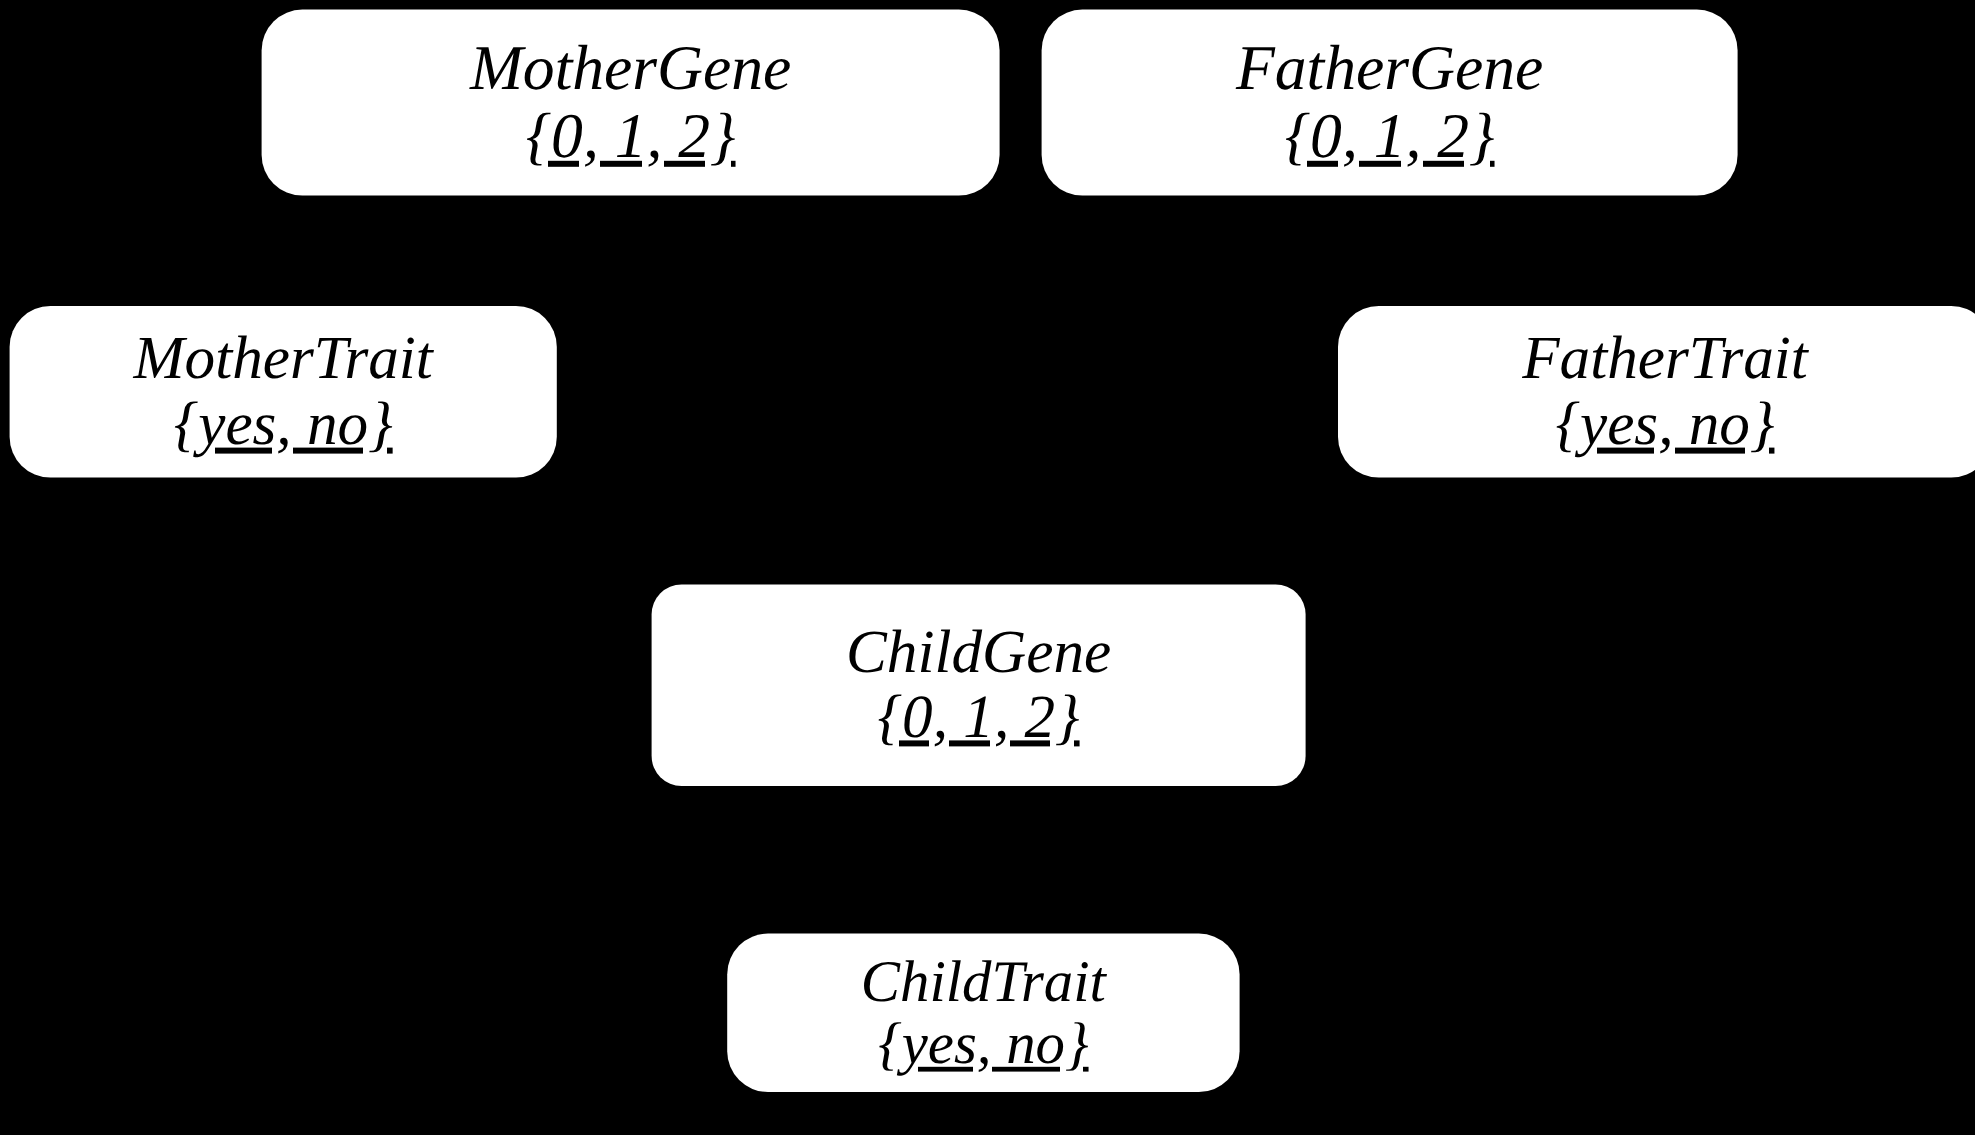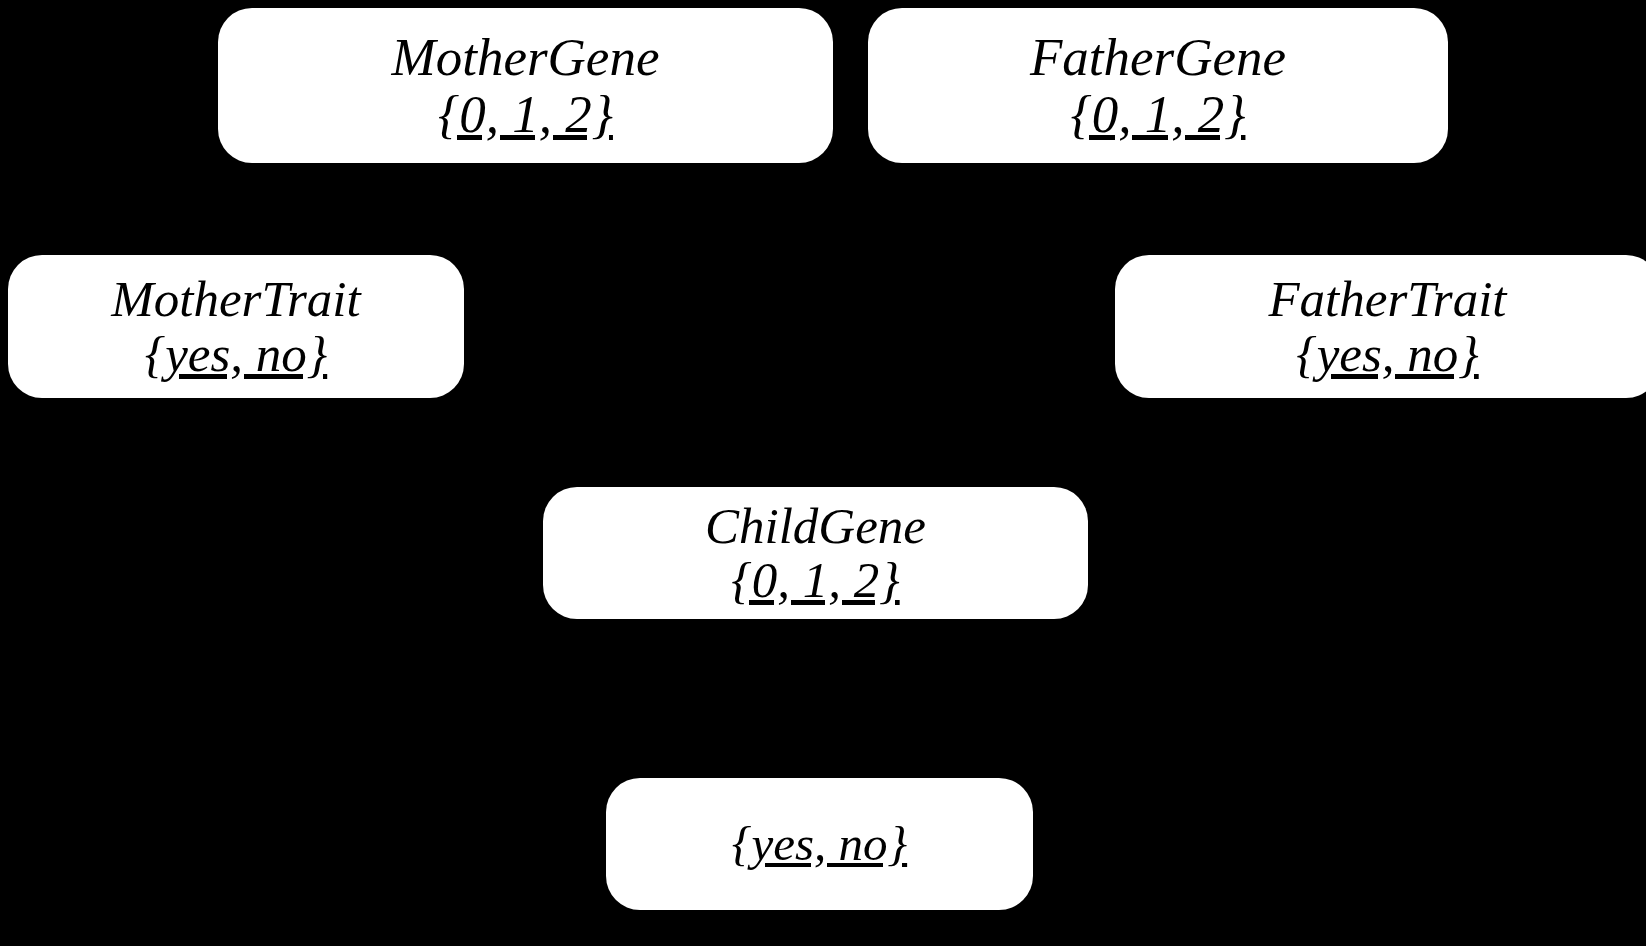--- a/index.html
+++ b/index.html
@@ -58,8 +58,9 @@
     font-size: 51px;
   }
   #node-child-gene {
-    left: 543px; top: 487px; width: 545px; height: 132px;
+    left: 543px; top: 487px; width: 545px; height: 168px;
     font-size: 51px;
+    border-radius: 25px;
   }
   #node-child-trait {
     left: 606px; top: 778px; width: 427px; height: 132px;

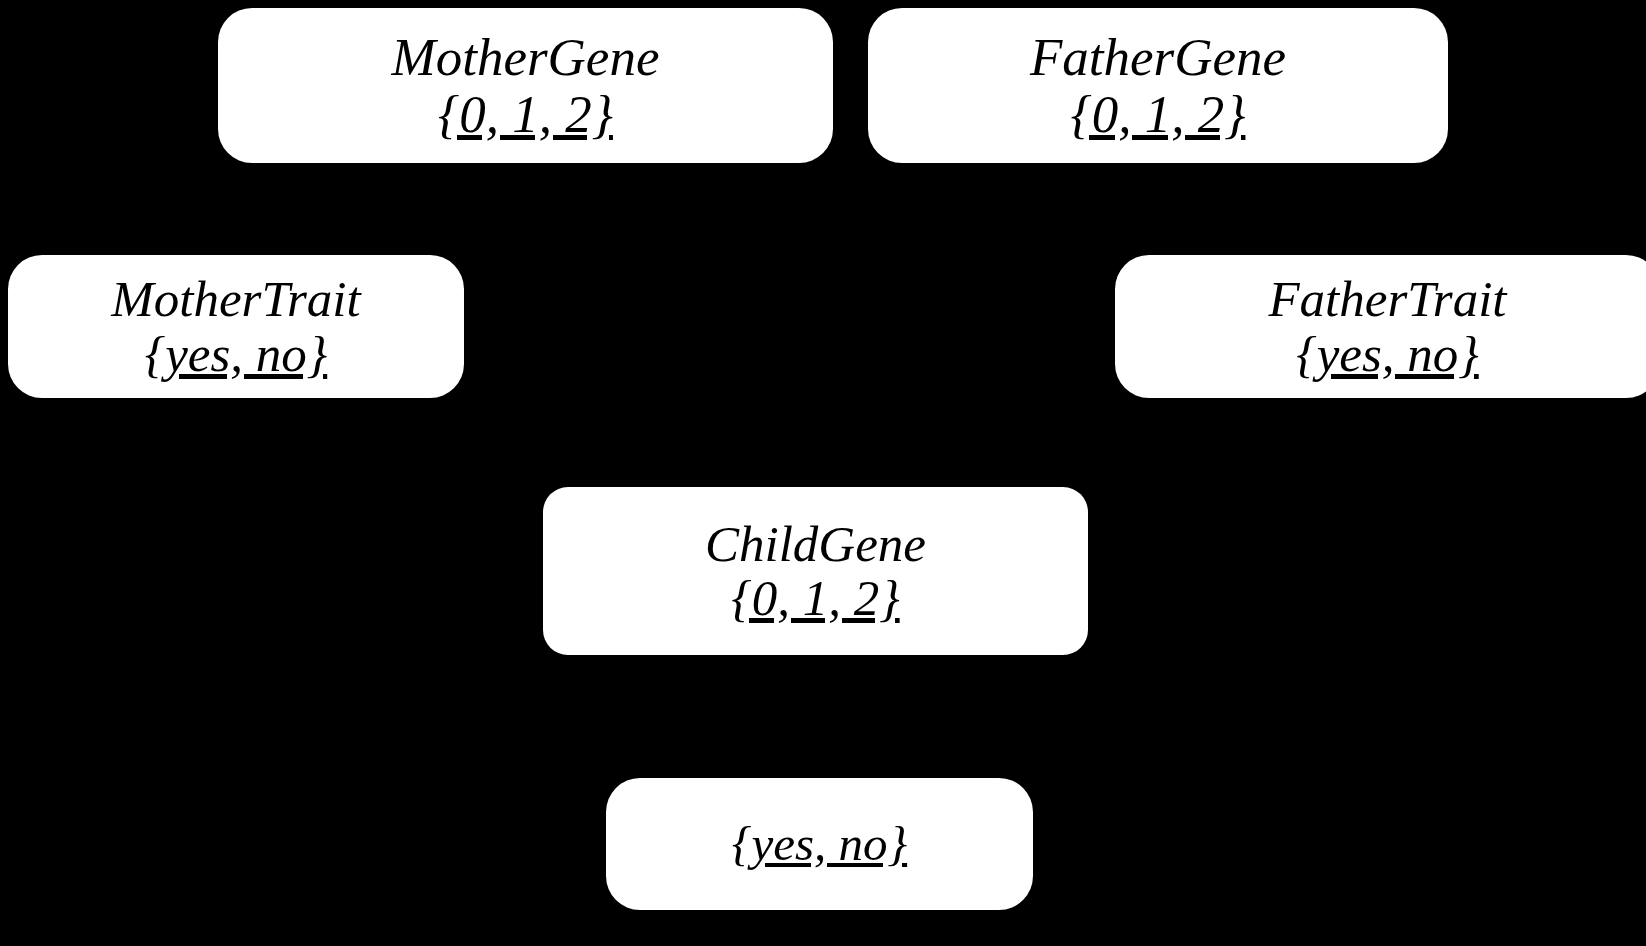--- a/index.html
+++ b/index.html
@@ -98,6 +98,7 @@
   </div>
 
   <div class="node" id="node-child-trait">
+    <span class="node-name">ChildTrait</span>
     <span class="node-domain">{yes, no}</span>
   </div>
 

